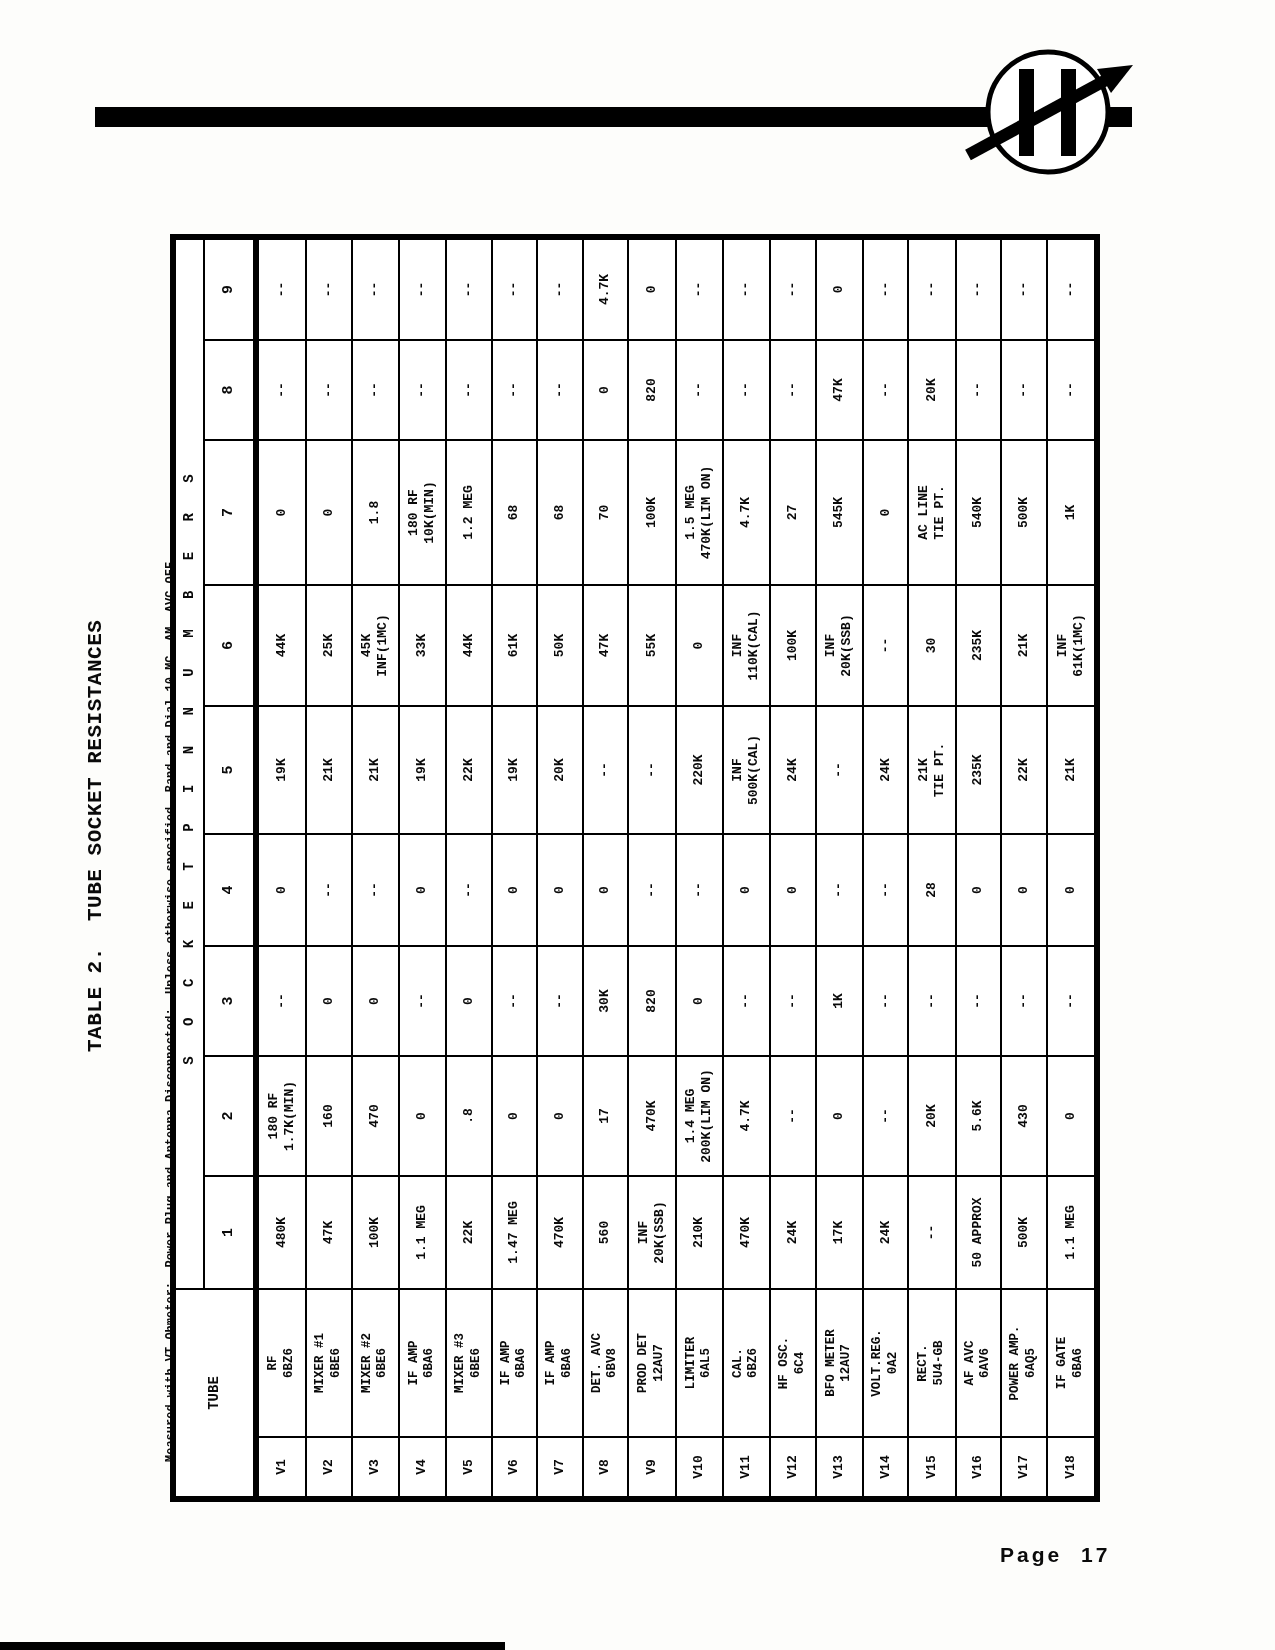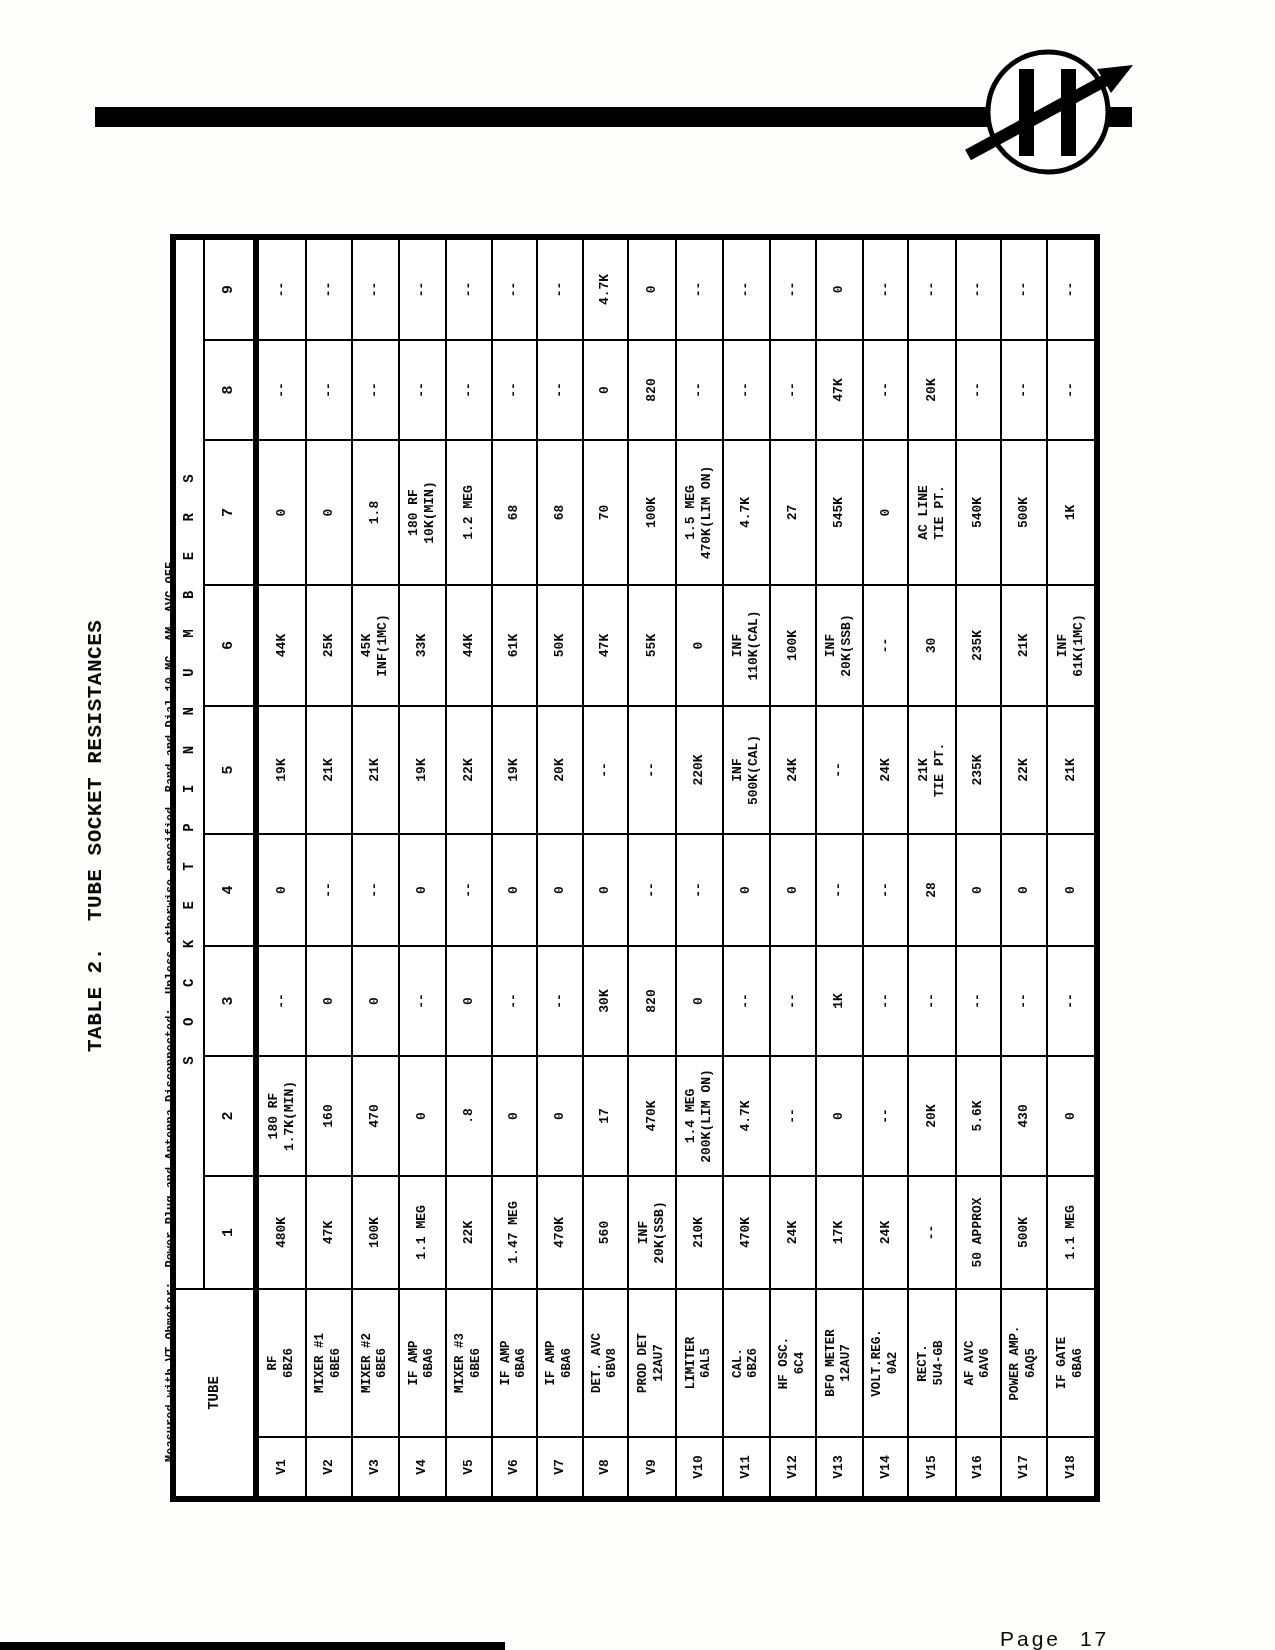--- a/index.html
+++ b/index.html
@@ -42,8 +42,8 @@
   tbody tr:first-child td{border-top:6px solid #000;}
 
   #page-number{
-    position:absolute;left:1000px;top:1627px;
-    font-family:"Liberation Sans", sans-serif;font-weight:normal;
+    position:absolute;left:1000px;top:1543px;
+    font-family:"Liberation Sans", sans-serif;font-weight:bold;
     font-size:21px;letter-spacing:3px;word-spacing:10px;
   }
   #scan-edge{position:absolute;left:0;top:1642px;width:505px;height:8px;background:#000;}

